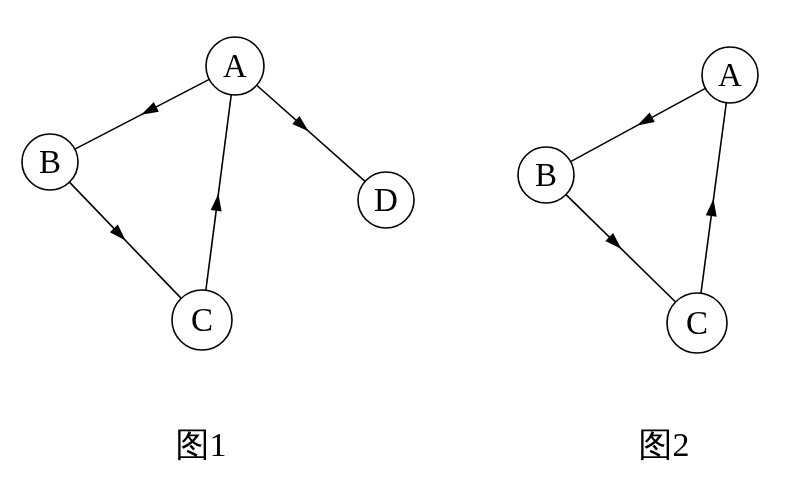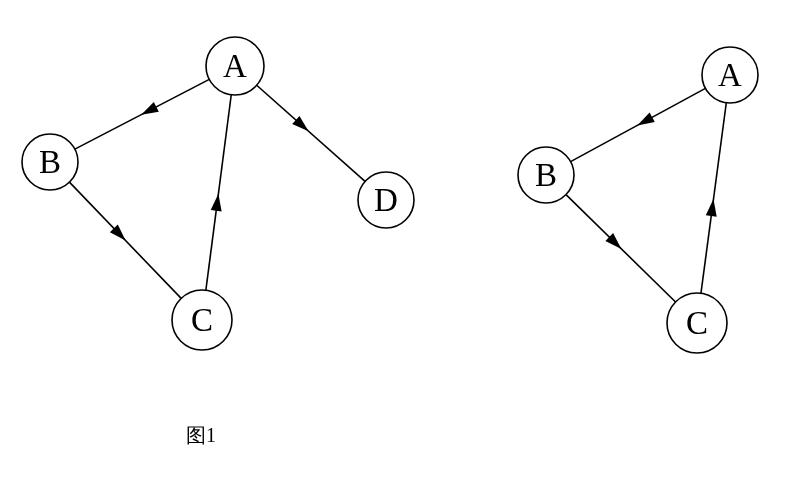--- a/index.html
+++ b/index.html
@@ -28,7 +28,7 @@
     position: absolute;
     width: 150px;
     text-align: center;
-    font-size: 20px;
+    font-size: 34px;
     color: #000000;
     font-family: "Liberation Serif", serif;
   }

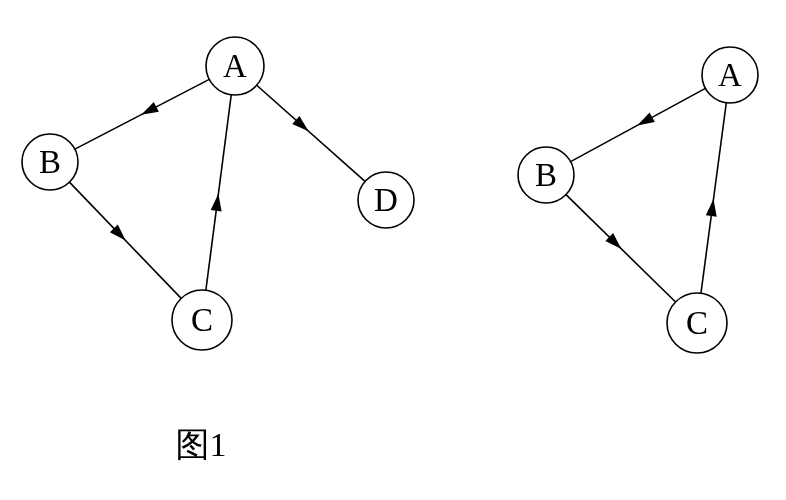--- a/index.html
+++ b/index.html
@@ -74,6 +74,7 @@
       </g>
     </svg>
   <div class="caption caption-1">图1</div>
+  <div class="caption caption-2">图2</div>
 </div>
 
 </body></html>

